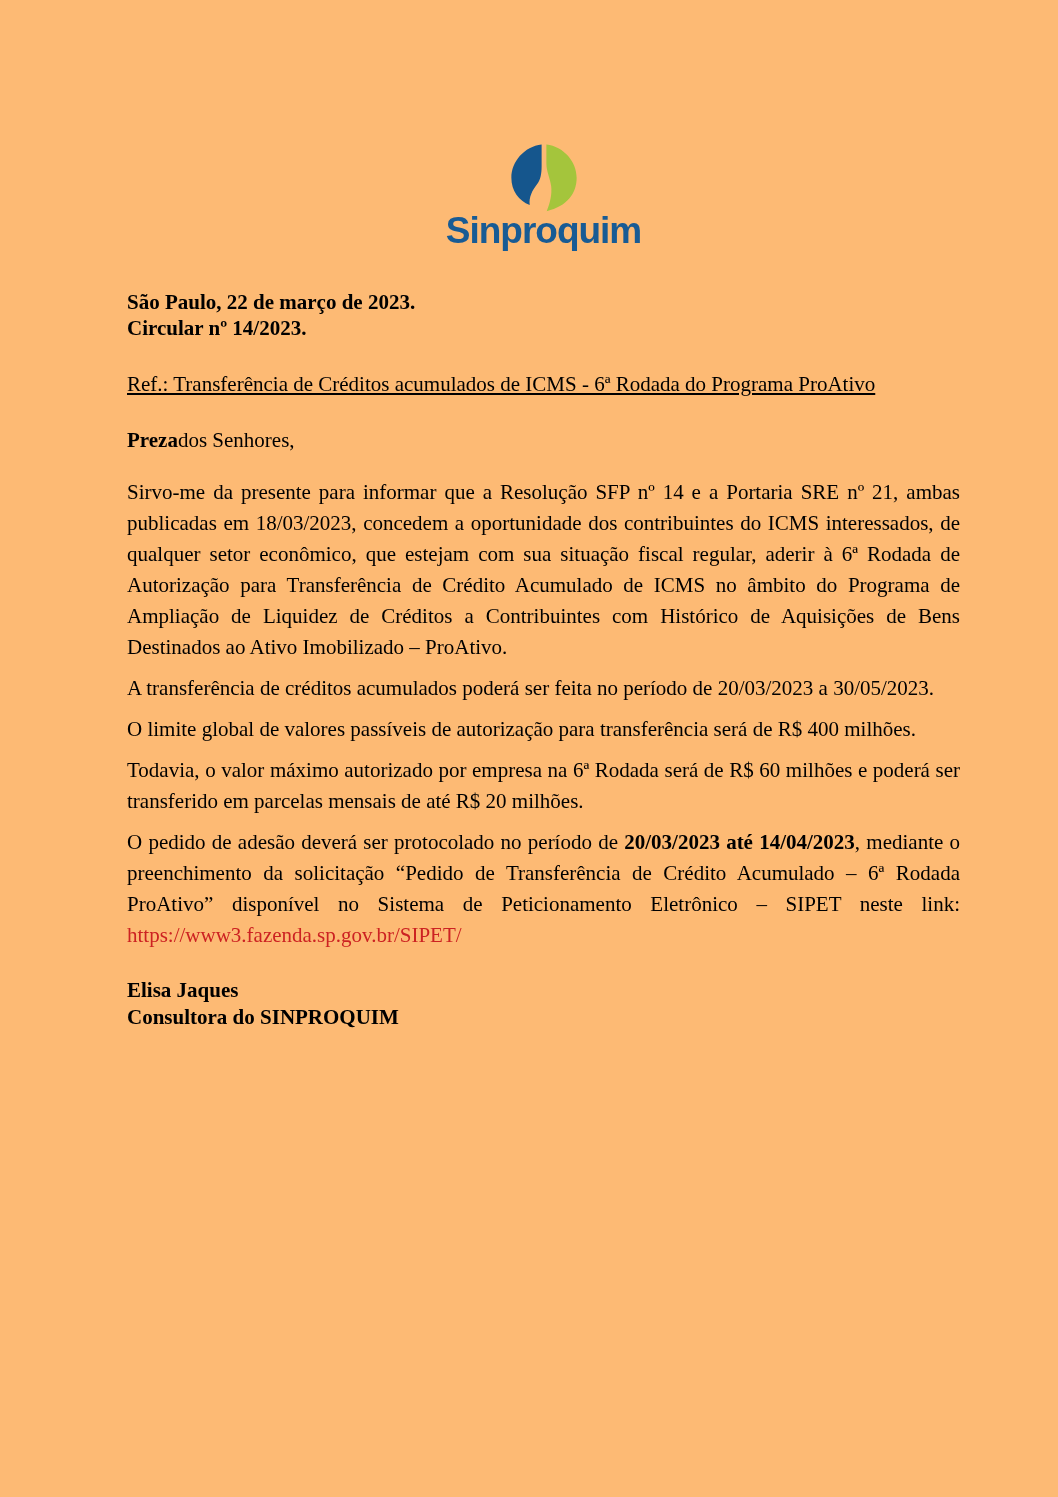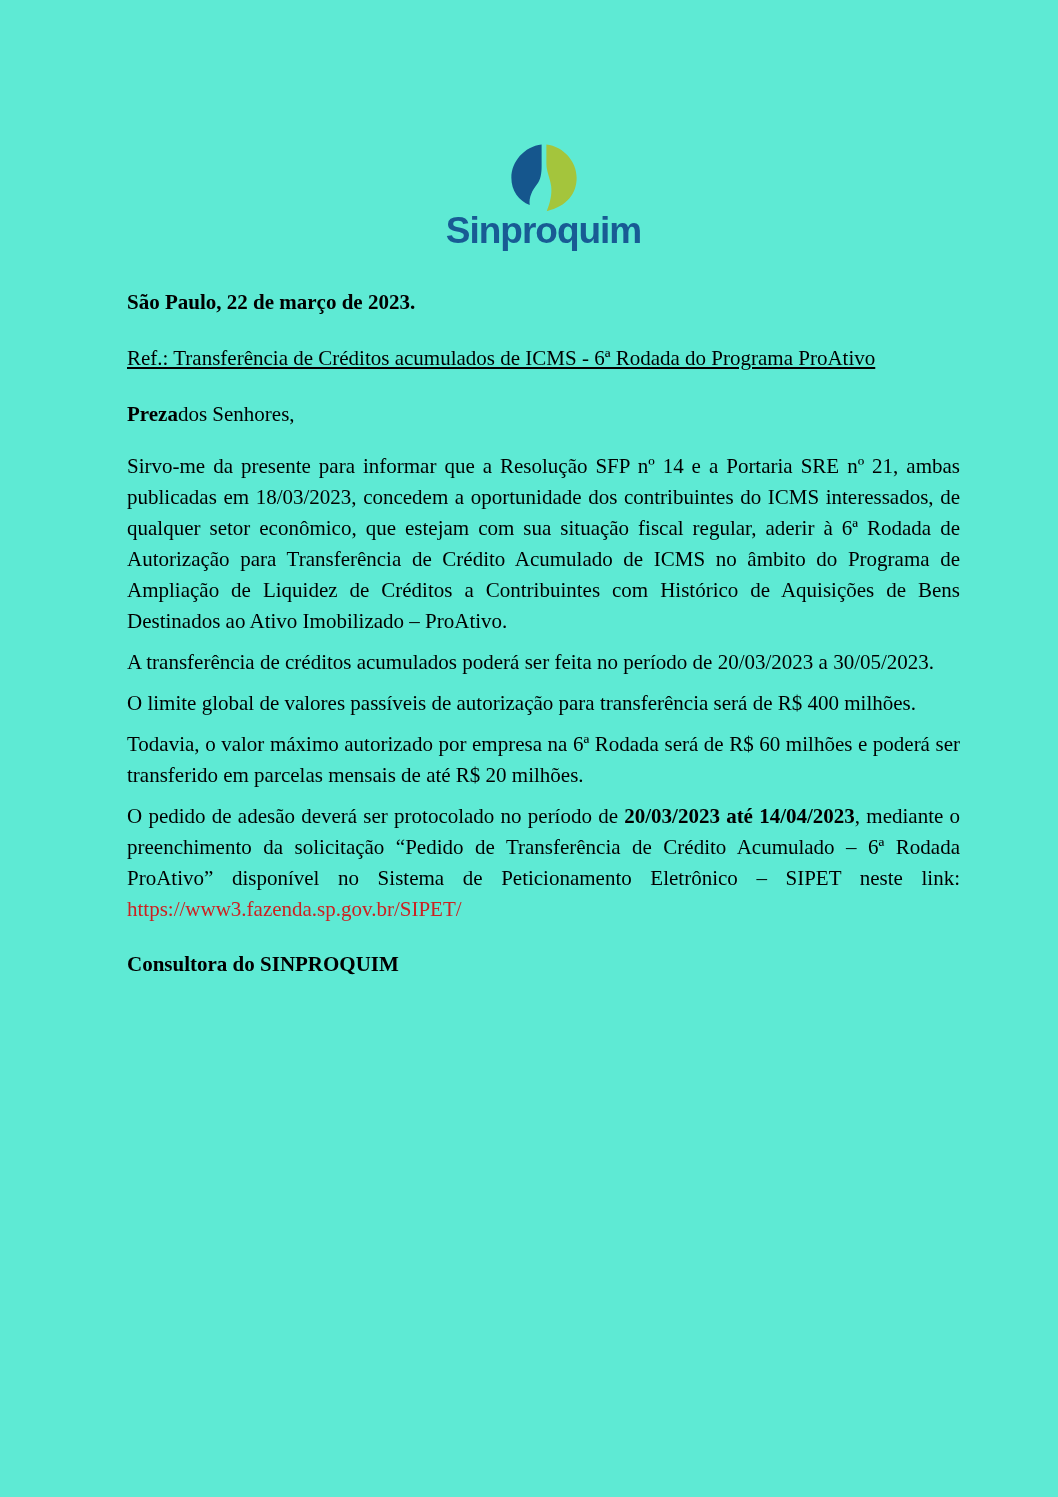--- a/index.html
+++ b/index.html
@@ -12,7 +12,7 @@
     width: 1058px;
     height: 1497px;
     box-sizing: border-box;
-    background: #5eead4;
+    background: #fdba74;
     padding: 0 98px 0 127px;
     font-family: "Liberation Serif", serif;
     font-size: 21px;

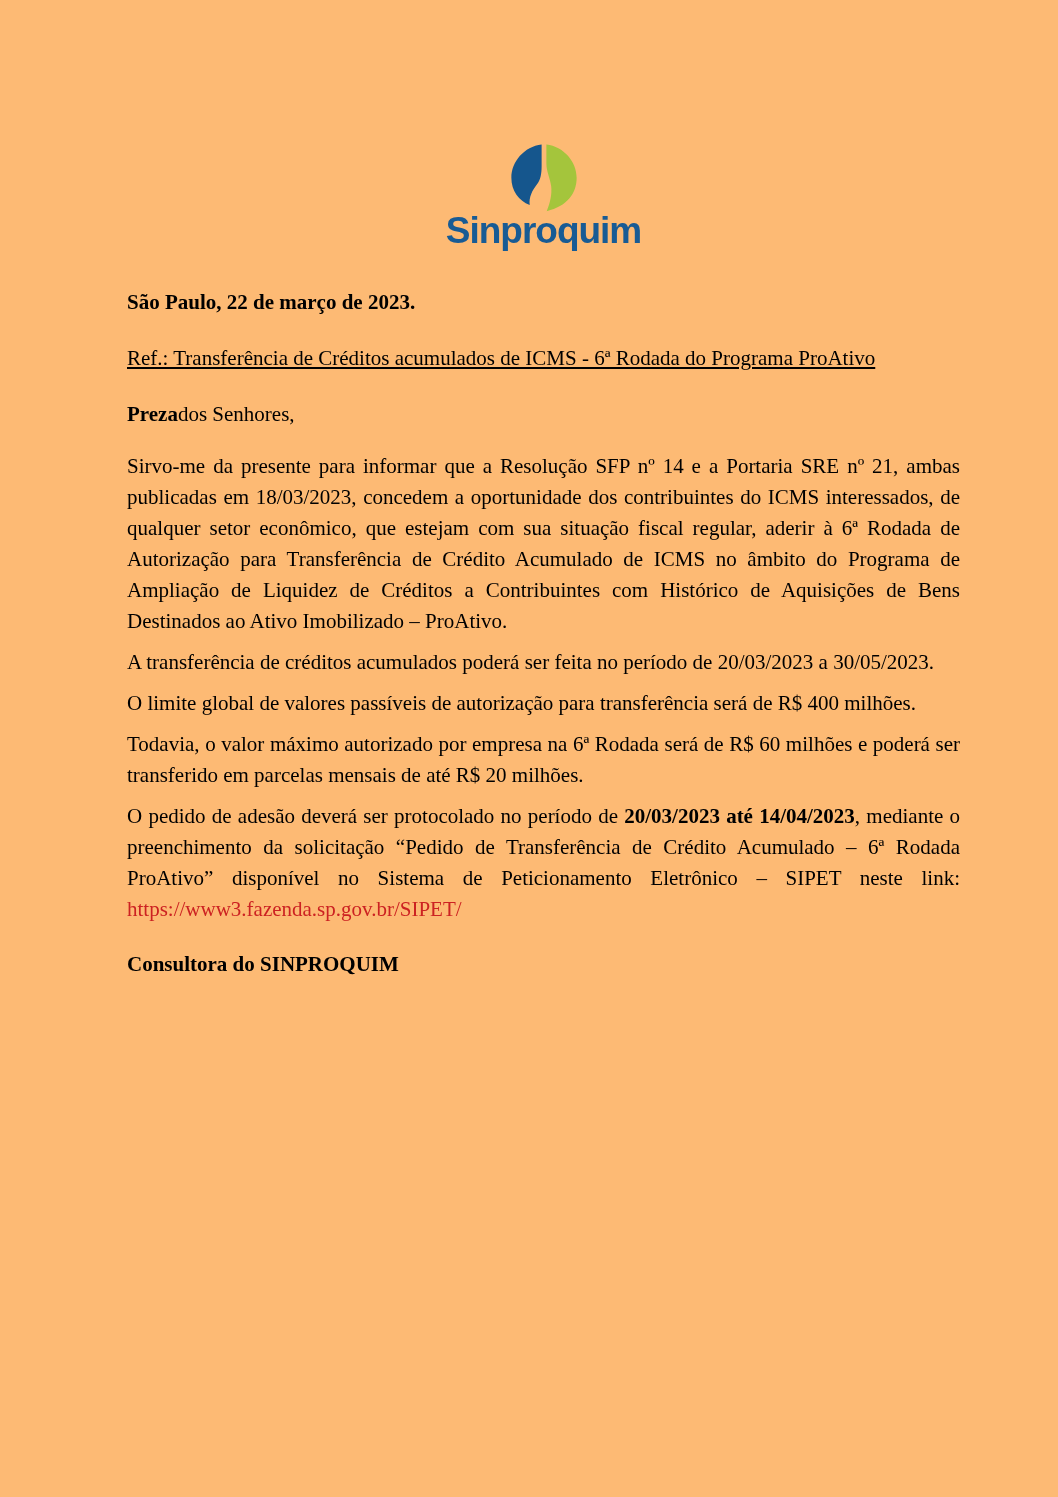--- a/index.html
+++ b/index.html
@@ -89,6 +89,7 @@
 
   <div class="date-block">
     <p>São Paulo, 22 de março de 2023.</p>
+    <p>Circular nº 14/2023.</p>
   </div>
 
   <p class="ref-line"><span>Ref.: Transferência de Créditos acumulados de ICMS - 6ª Rodada do Programa ProAtivo</span></p>

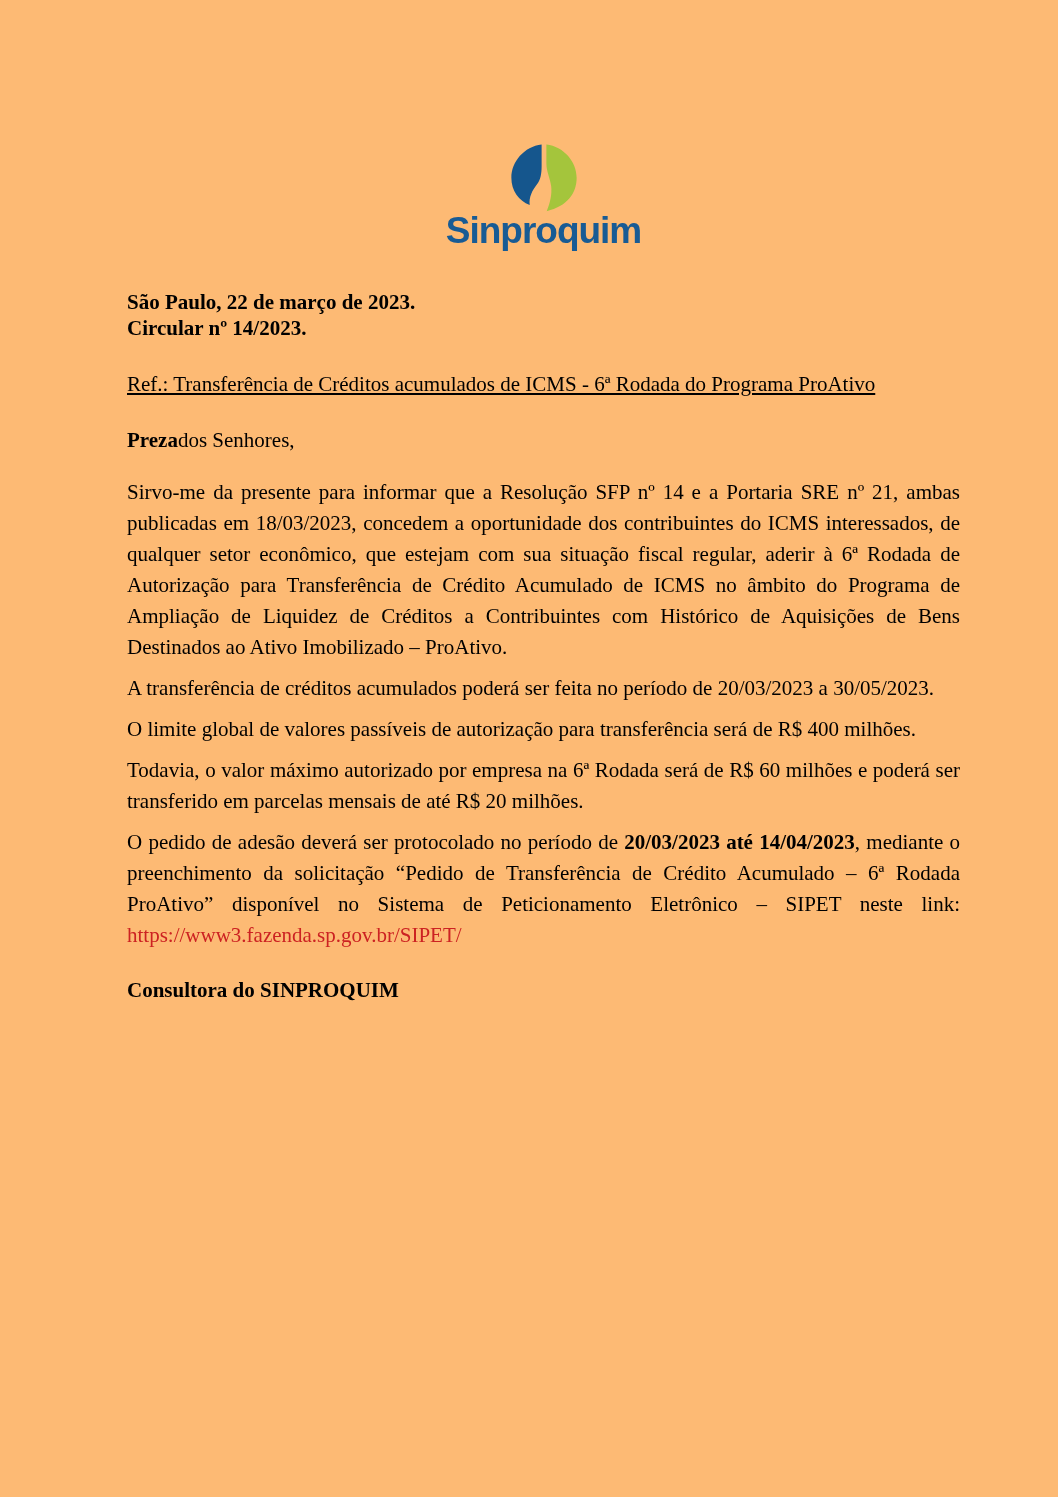--- a/index.html
+++ b/index.html
@@ -108,6 +108,7 @@
 
 
   <div class="signature">
+    <p>Elisa Jaques</p>
     <p>Consultora do SINPROQUIM</p>
   </div>
 

